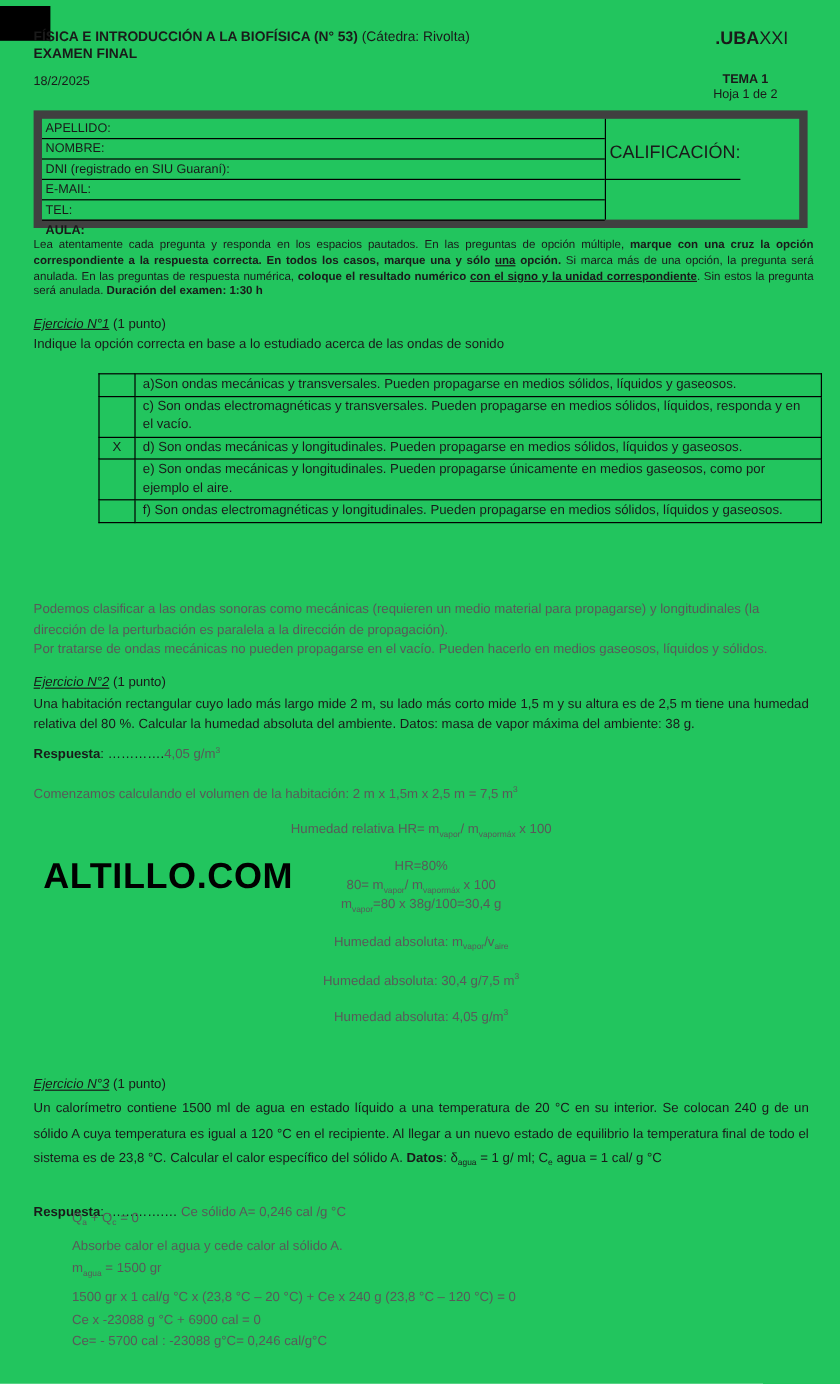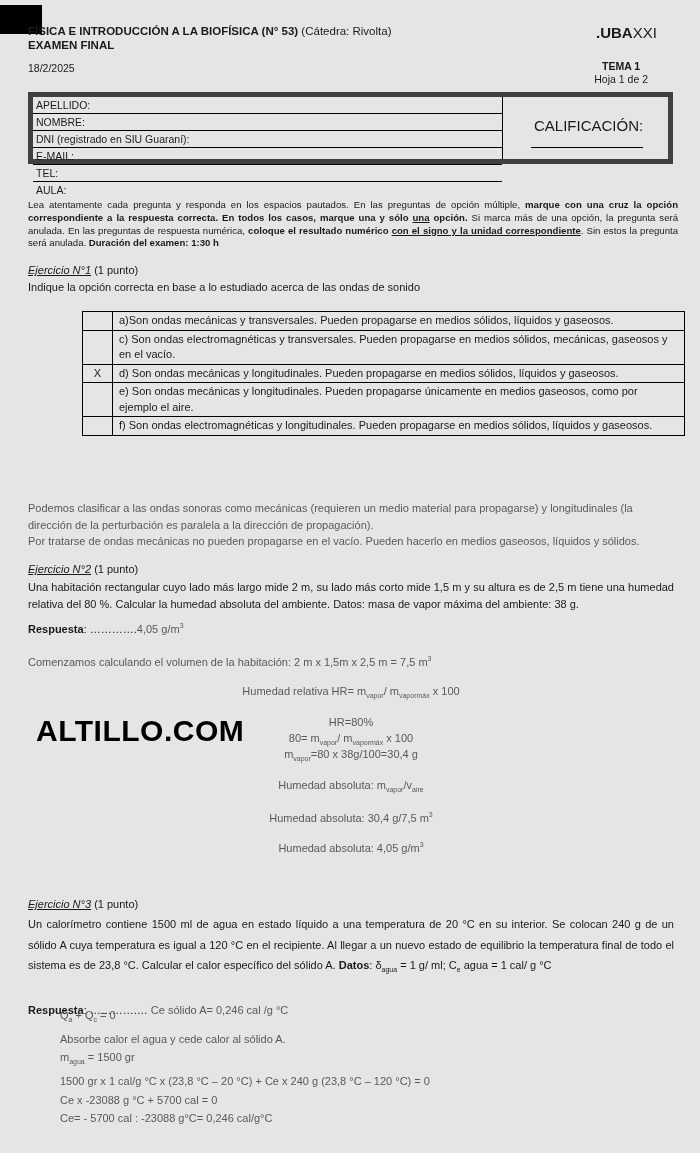--- a/index.html
+++ b/index.html
@@ -4,7 +4,7 @@
 <style>
   * { margin:0; padding:0; box-sizing:border-box; }
   body { background:#ffffff; font-family:"Liberation Sans", sans-serif; color:#1a1a1a; }
-  #page { position:relative; width:700px; height:1153px; background:#e5e5e5; overflow:hidden; }
+  #page { position:relative; width:700px; height:1153px; background:#22c55e; overflow:hidden; }
 
   .abs { position:absolute; }
   .b { font-weight:bold; }

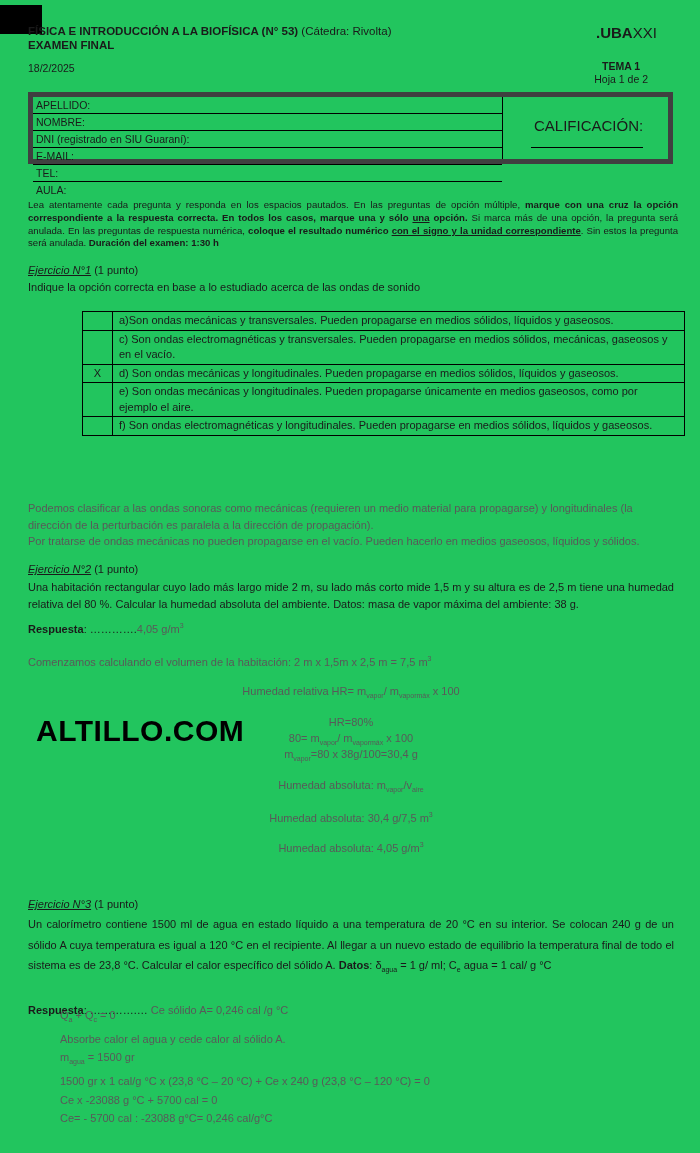--- a/index.html
+++ b/index.html
@@ -22,7 +22,7 @@
   .date { left:28px; top:62px; font-size:10.5px; }
   .tema-block { right:52px; top:60px; text-align:center; font-size:10.5px; line-height:13px; }
 
-  .info-table { left:28px; top:92px; width:645px; height:72px; border:5px solid #404040; display:flex; font-size:10.5px;gap:28px; }
+  .info-table { left:28px; top:92px; width:645px; height:98px; border:7px solid #404040; display:flex; font-size:10.5px; }
   .info-left { width:470px; border-right:1px solid #000; display:flex; flex-direction:column; }
   .info-left .row { height:17px; line-height:16px; padding-left:3px; border-bottom:1px solid #000; }
   .info-left .row:last-child { border-bottom:none; }

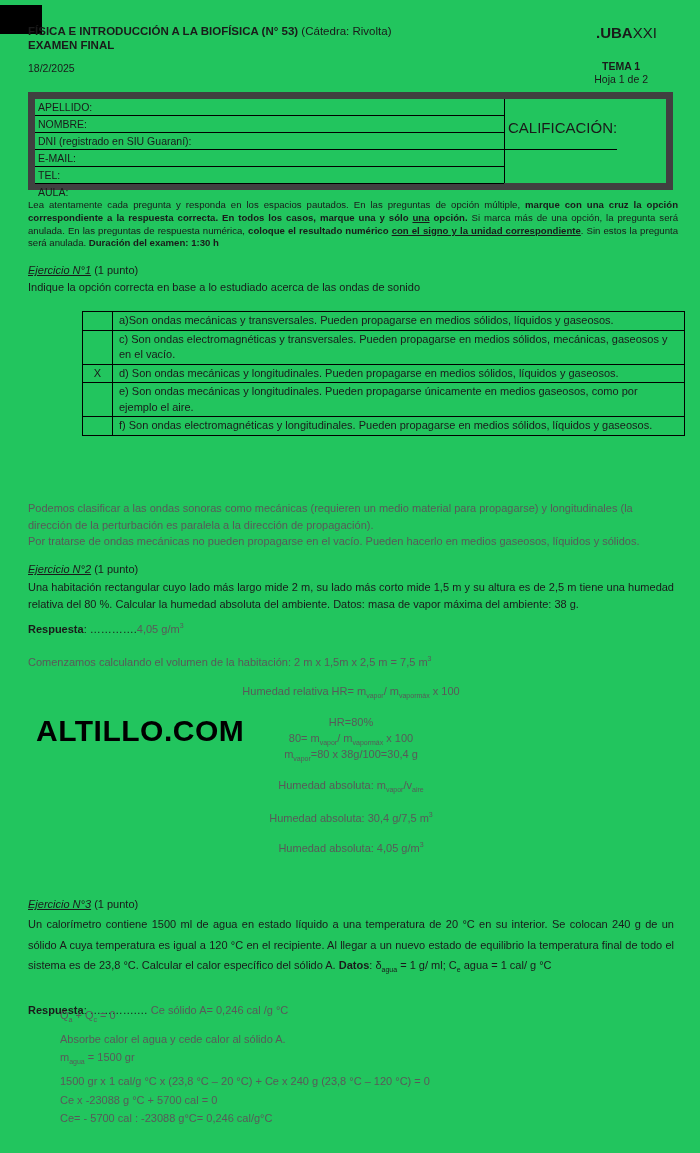--- a/index.html
+++ b/index.html
@@ -25,7 +25,7 @@
   .info-table { left:28px; top:92px; width:645px; height:98px; border:7px solid #404040; display:flex; font-size:10.5px; }
   .info-left { width:470px; border-right:1px solid #000; display:flex; flex-direction:column; }
   .info-left .row { height:17px; line-height:16px; padding-left:3px; border-bottom:1px solid #000; }
-  .info-left .row:last-child { border-bottom:none; }
+  .info-left .row:last-child { border-bottom:none;font-weight:bold; }
   .info-right { flex:1; display:flex; flex-direction:row; font-size:15px; }
   .info-right .cell-top { height:51px; border-bottom:1px solid #000; padding:20px 0 0 3px; }
   .info-right .cell-bottom { flex:1; padding:4px 0 0 3px; }

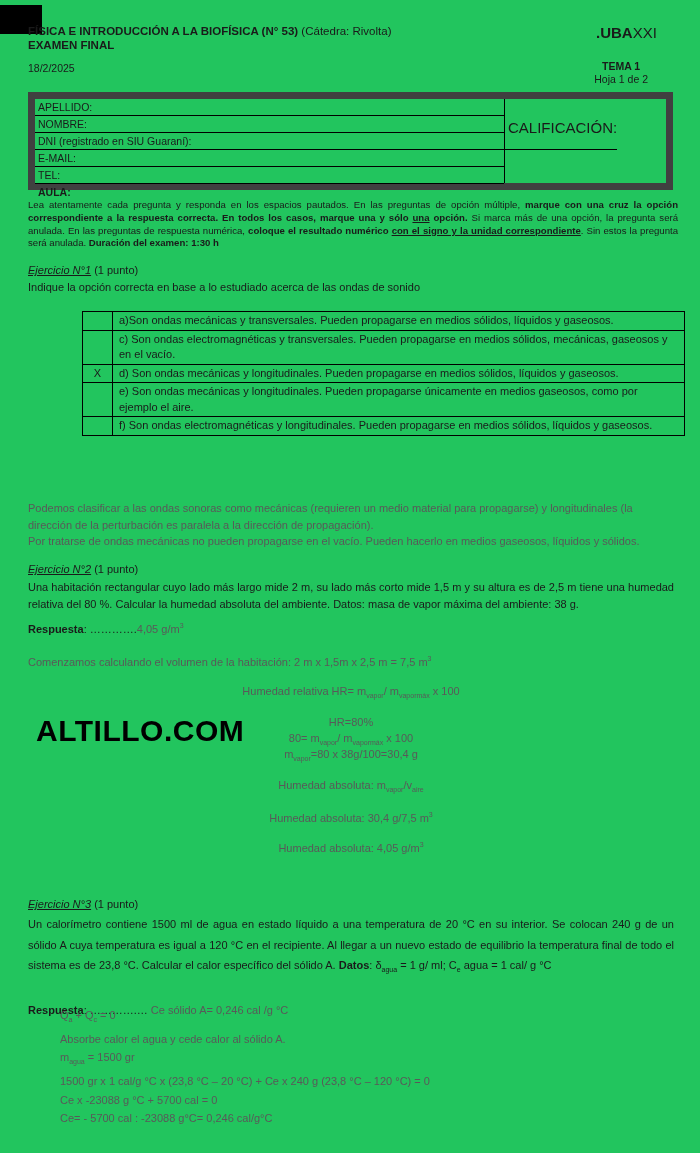--- a/index.html
+++ b/index.html
@@ -105,7 +105,7 @@
     </tr>
     <tr>
       <td class="mark"></td>
-      <td class="txt">c) Son ondas electromagnéticas y transversales. Pueden propagarse en medios sólidos, mecánicas, gaseosos y en el vacío.</td>
+      <td class="txt">c) Son ondas electromagnéticas y transversales. Pueden propagarse en medios sólidos, líquidos, responda y en el vacío.</td>
     </tr>
     <tr>
       <td class="mark">X</td>

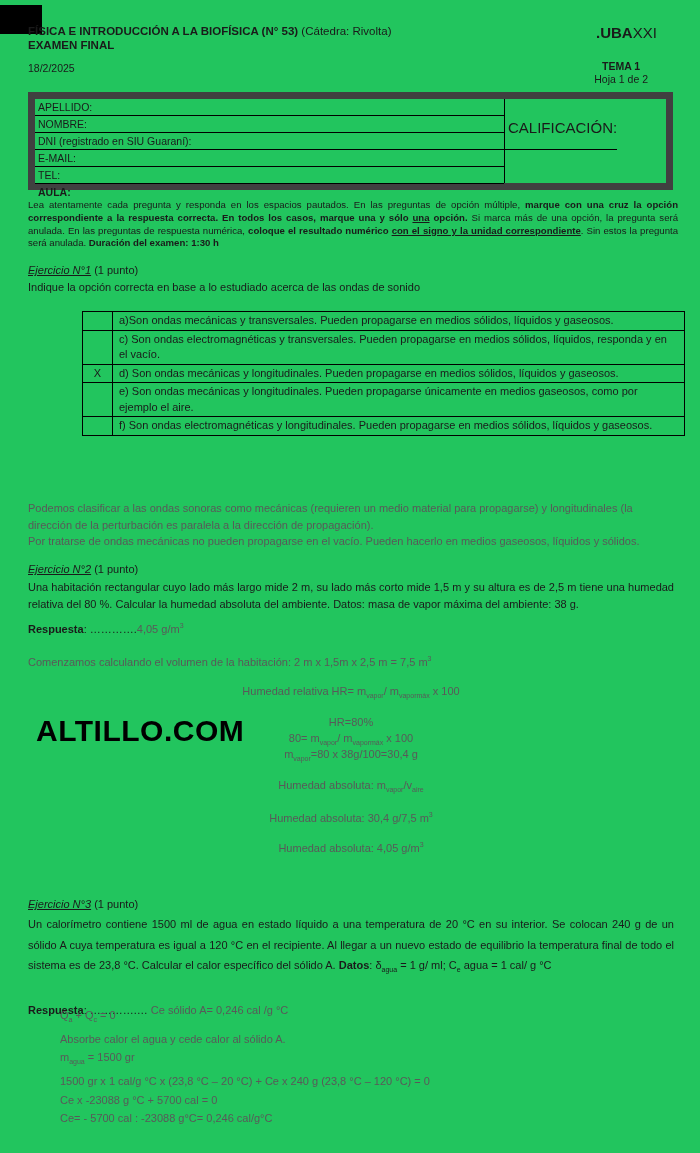--- a/index.html
+++ b/index.html
@@ -158,7 +158,7 @@
     <div><span>Absorbe calor el agua y cede calor al sólido A.</span></div>
     <div><span>m</span><span class="sub">agua</span><span> = 1500 gr</span></div>
     <div><span>1500 gr x 1 cal/g °C x (23,8 °C – 20 °C) + Ce x 240 g (23,8 °C – 120 °C) = 0</span></div>
-    <div><span>Ce x -23088 g °C + 5700 cal = 0</span></div>
+    <div><span>Ce x -23088 g °C + 6900 cal = 0</span></div>
     <div><span>Ce= - 5700 cal : -23088 g°C= 0,246 cal/g°C</span></div>
   </div>
 

